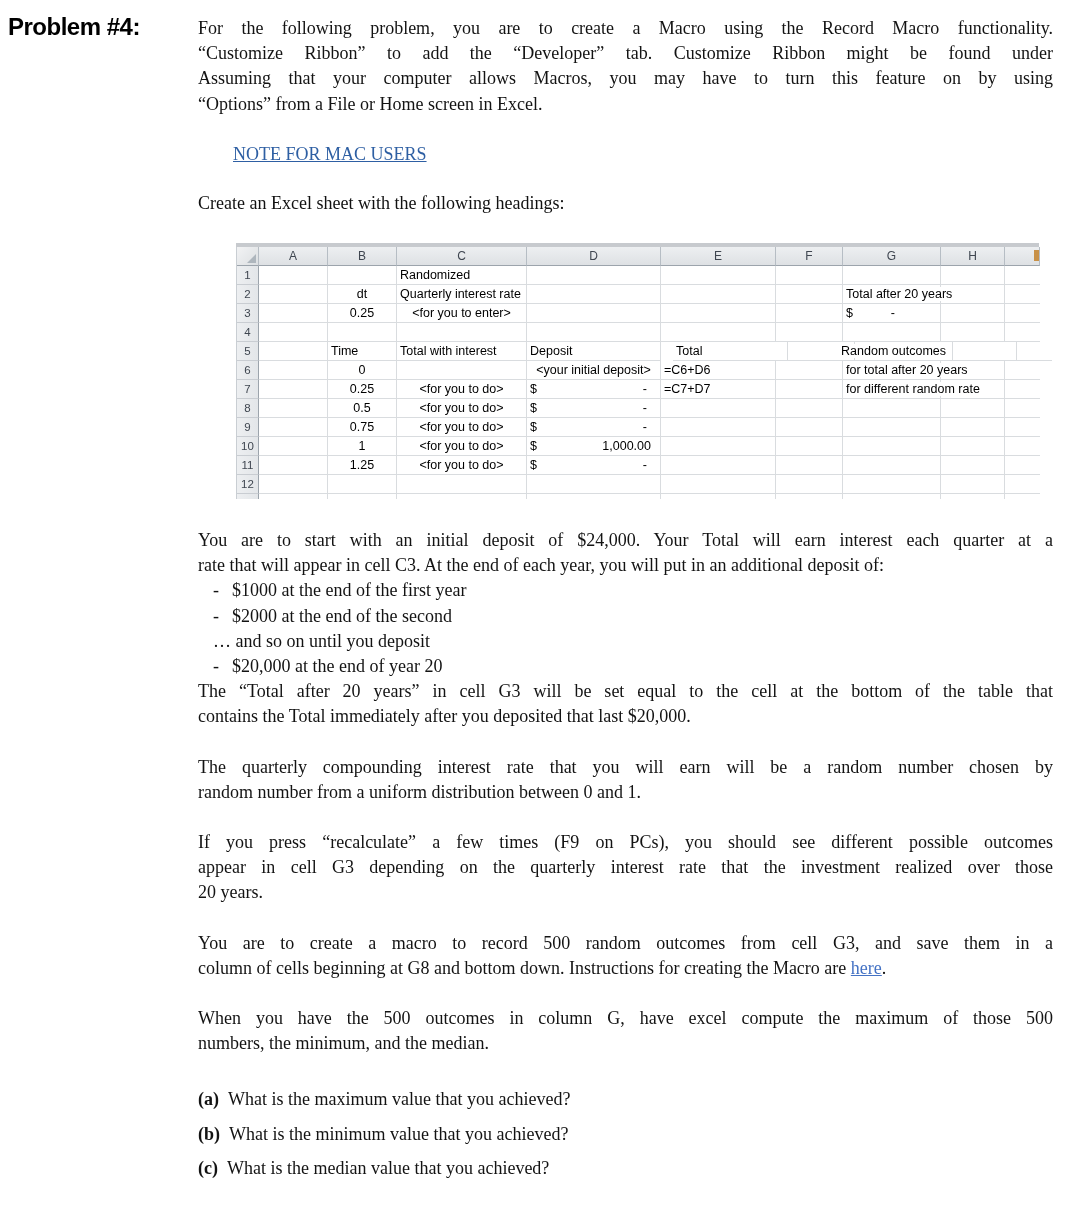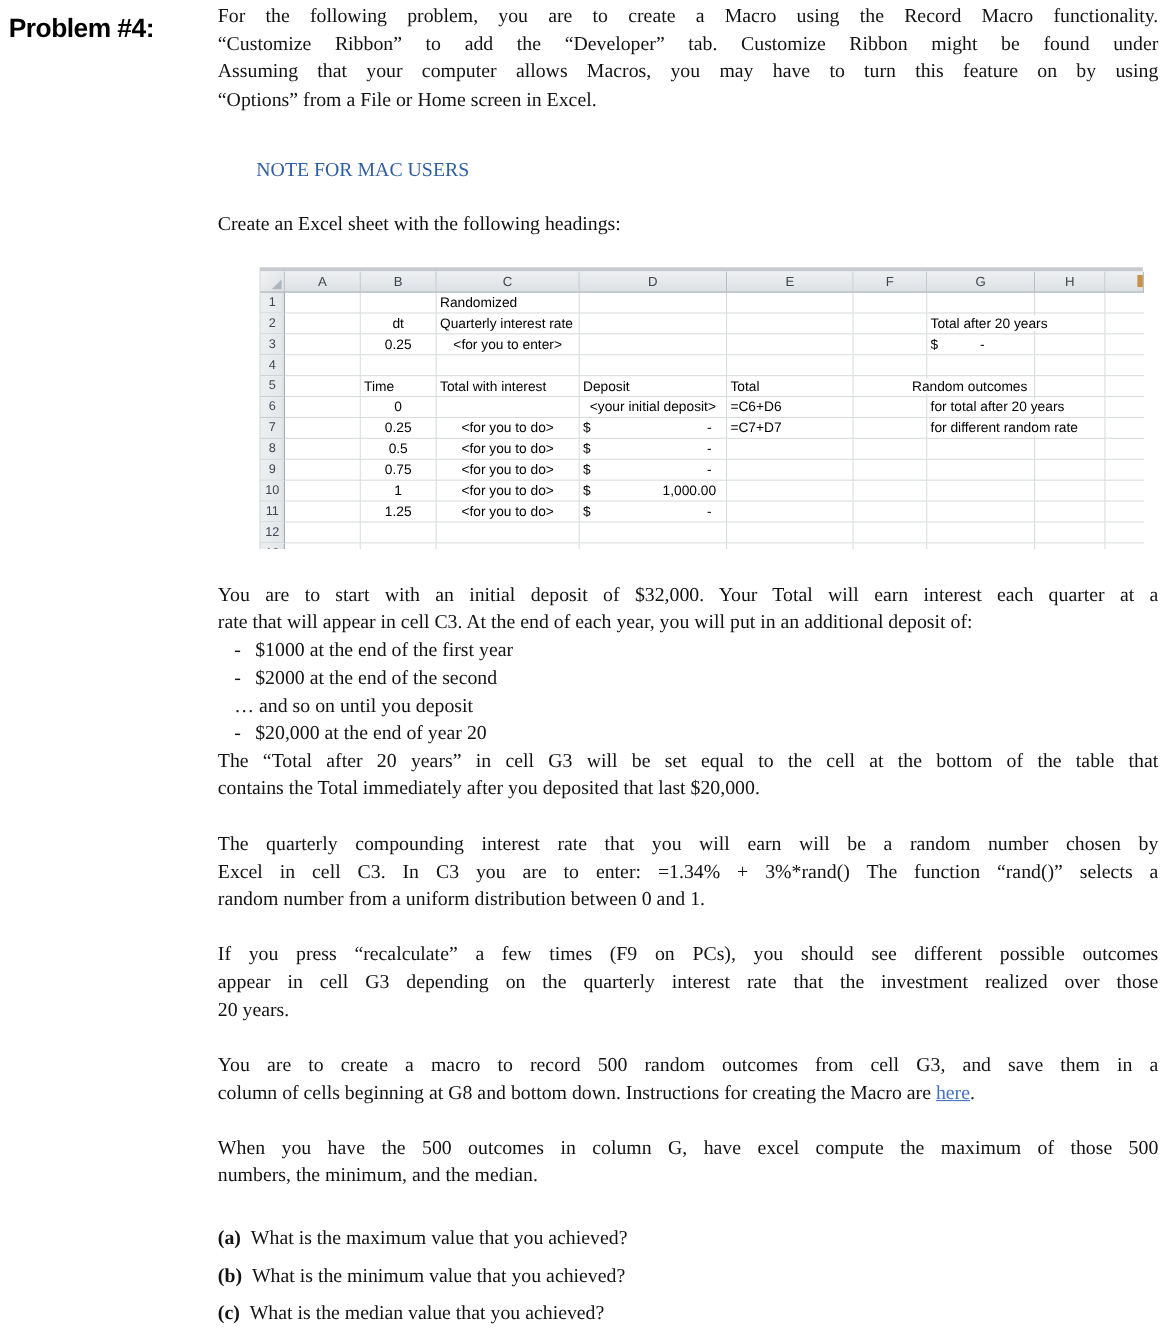--- a/index.html
+++ b/index.html
@@ -16,7 +16,7 @@
   }
   
   .textcol{left:198px;width:855px;font-size:18px;line-height:25.2px;color:#131313;}
-  .intro{top:2px;}
+  .intro{top:16px;}
   .jl{text-align:justify;text-align-last:justify;white-space:nowrap;}
   .ll{text-align:left;white-space:nowrap;}
   .note-link-wrap{left:233px;top:144px;font-size:18px;}

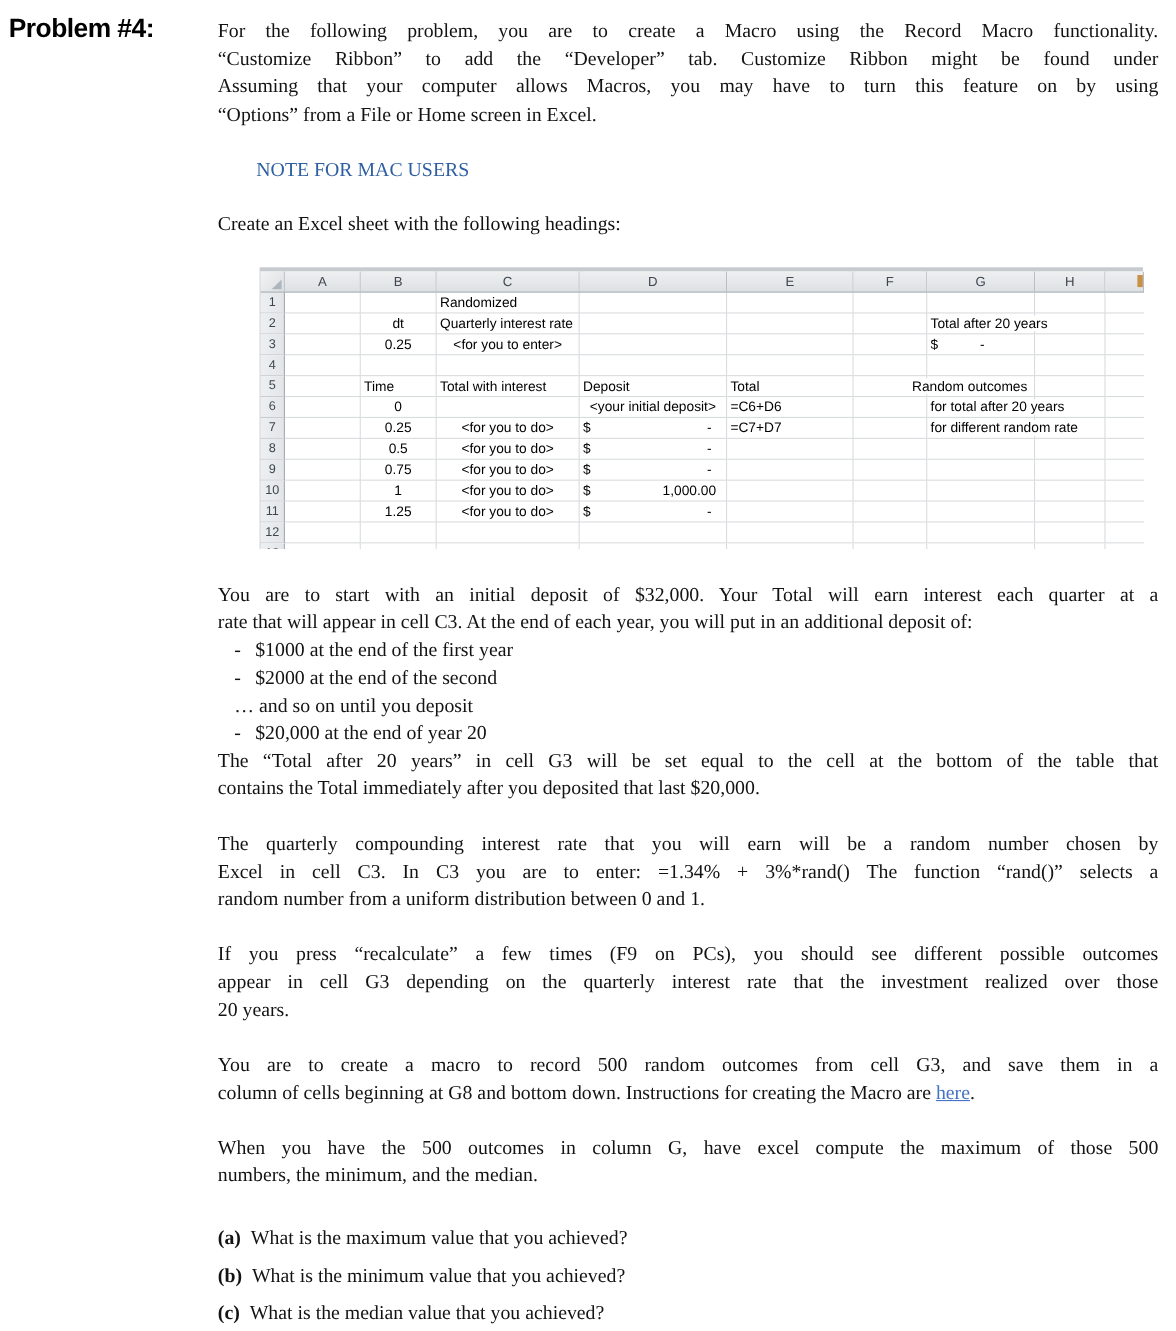--- a/index.html
+++ b/index.html
@@ -20,7 +20,7 @@
   .jl{text-align:justify;text-align-last:justify;white-space:nowrap;}
   .ll{text-align:left;white-space:nowrap;}
   .note-link-wrap{left:233px;top:144px;font-size:18px;}
-  a.doclink{color:#2E5FA3;cursor:pointer;}
+  a.doclink{color:#2E5FA3;text-decoration:underline;cursor:pointer;}
   a.herelink{color:#4472C4;text-decoration:underline;cursor:pointer;}
   .create-line{left:198px;top:193px;font-size:18px;}
   .main-text{top:528px;}

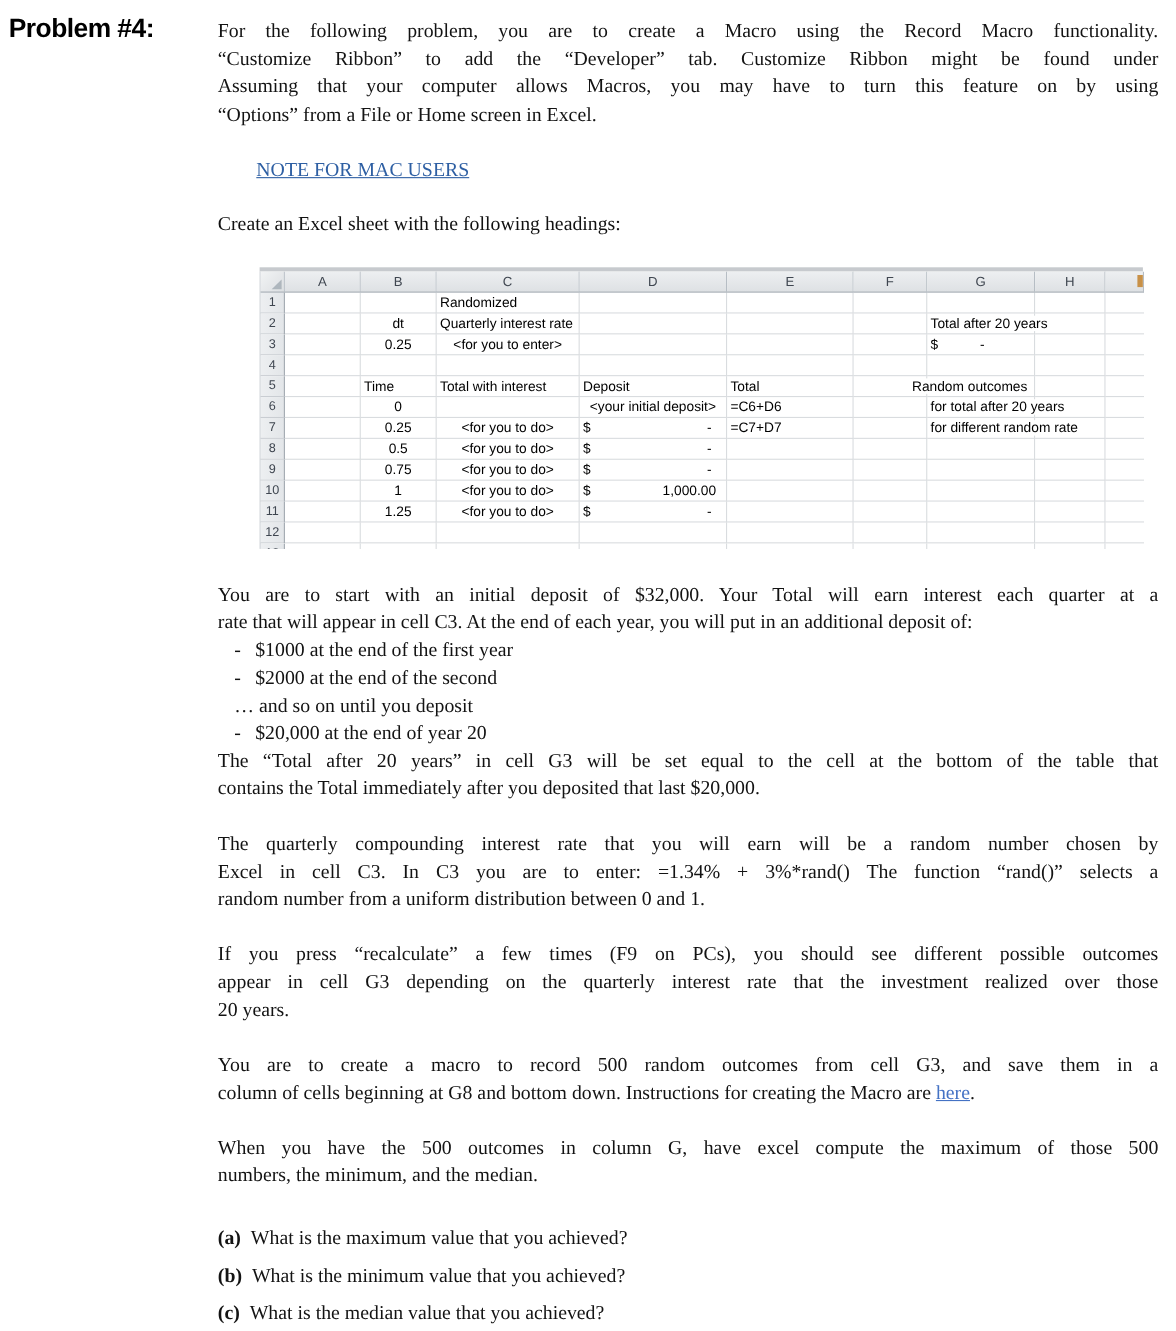--- a/index.html
+++ b/index.html
@@ -199,7 +199,7 @@
         <div class="ss-c" style="width: 134px; justify-content: flex-start;">
           <span>Deposit</span>
         </div>
-        <div class="ss-c" style="width: 115px; justify-content: flex-start;">
+        <div class="ss-c" style="width: 115px; justify-content: flex-start; margin-left: 12px;">
           <span>Total</span>
         </div>
         <div class="ss-c" style="width: 67px;"></div>

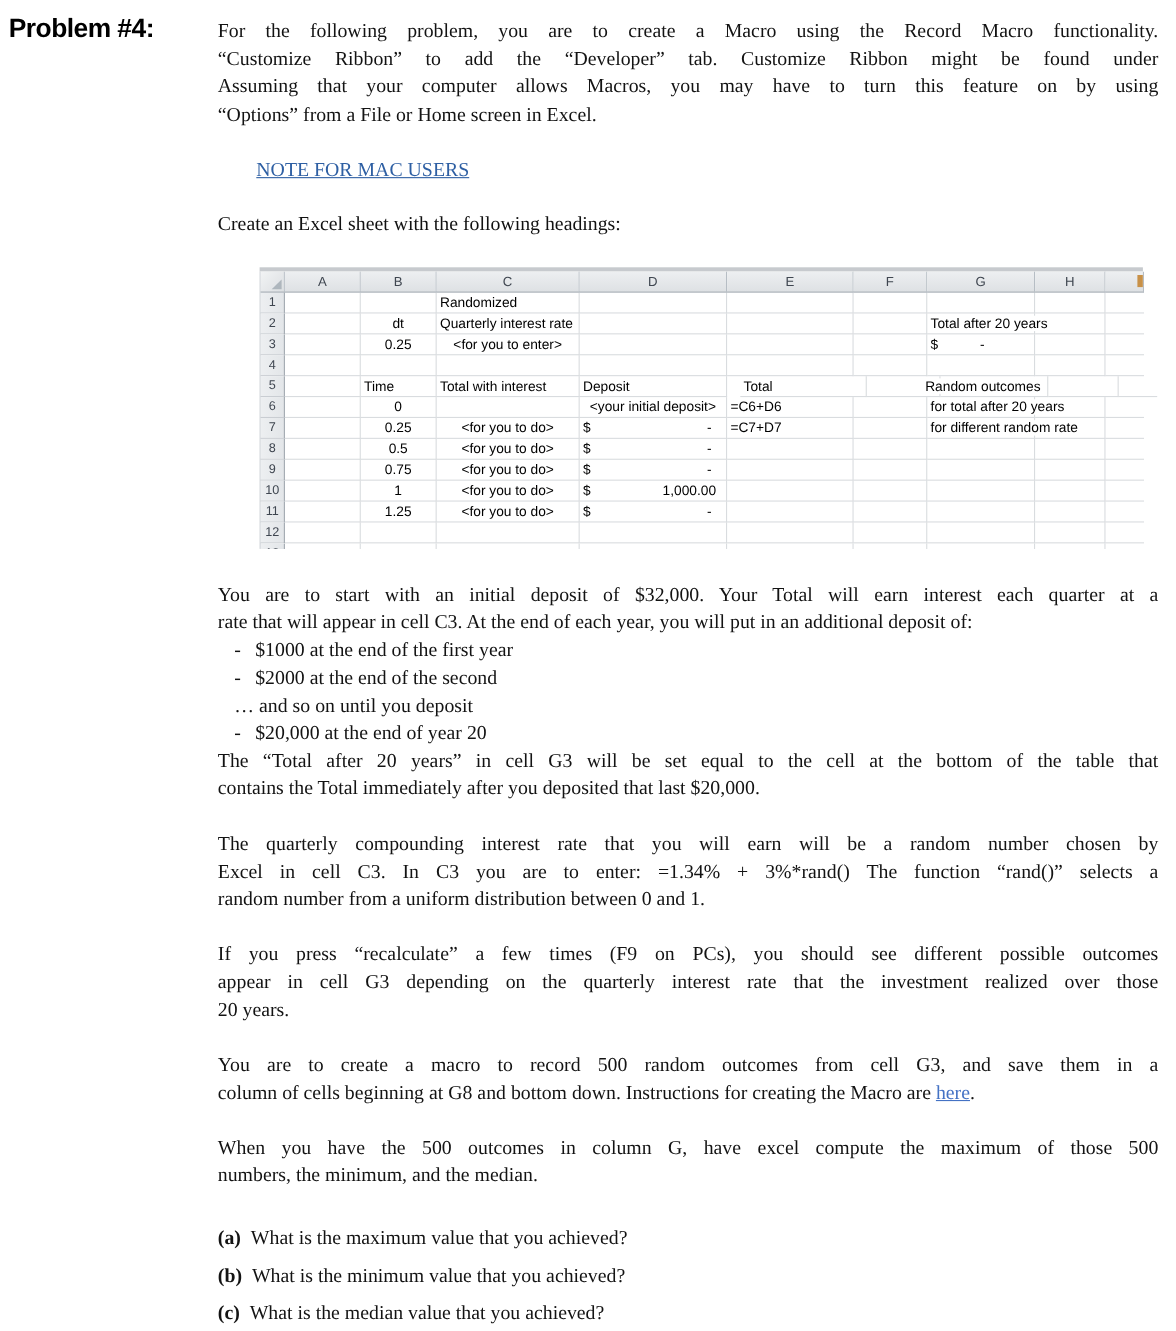--- a/index.html
+++ b/index.html
@@ -358,7 +358,7 @@
 <div class="abs textcol main-text">
 
   <div class="para">
-    <div class="jl">You are to start with an initial deposit of $32,000. Your Total will earn interest each quarter at a</div>
+    <div class="jl">You are to start with an initial deposit of $24,000. Your Total will earn interest each quarter at a</div>
     <div class="ll">rate that will appear in cell C3. At the end of each year, you will put in an additional deposit of:</div>
     <div class="blt ll"><span class="dash">-</span><span>$1000 at the end of the first year</span></div>
     <div class="blt ll"><span class="dash">-</span><span>$2000 at the end of the second</span></div>

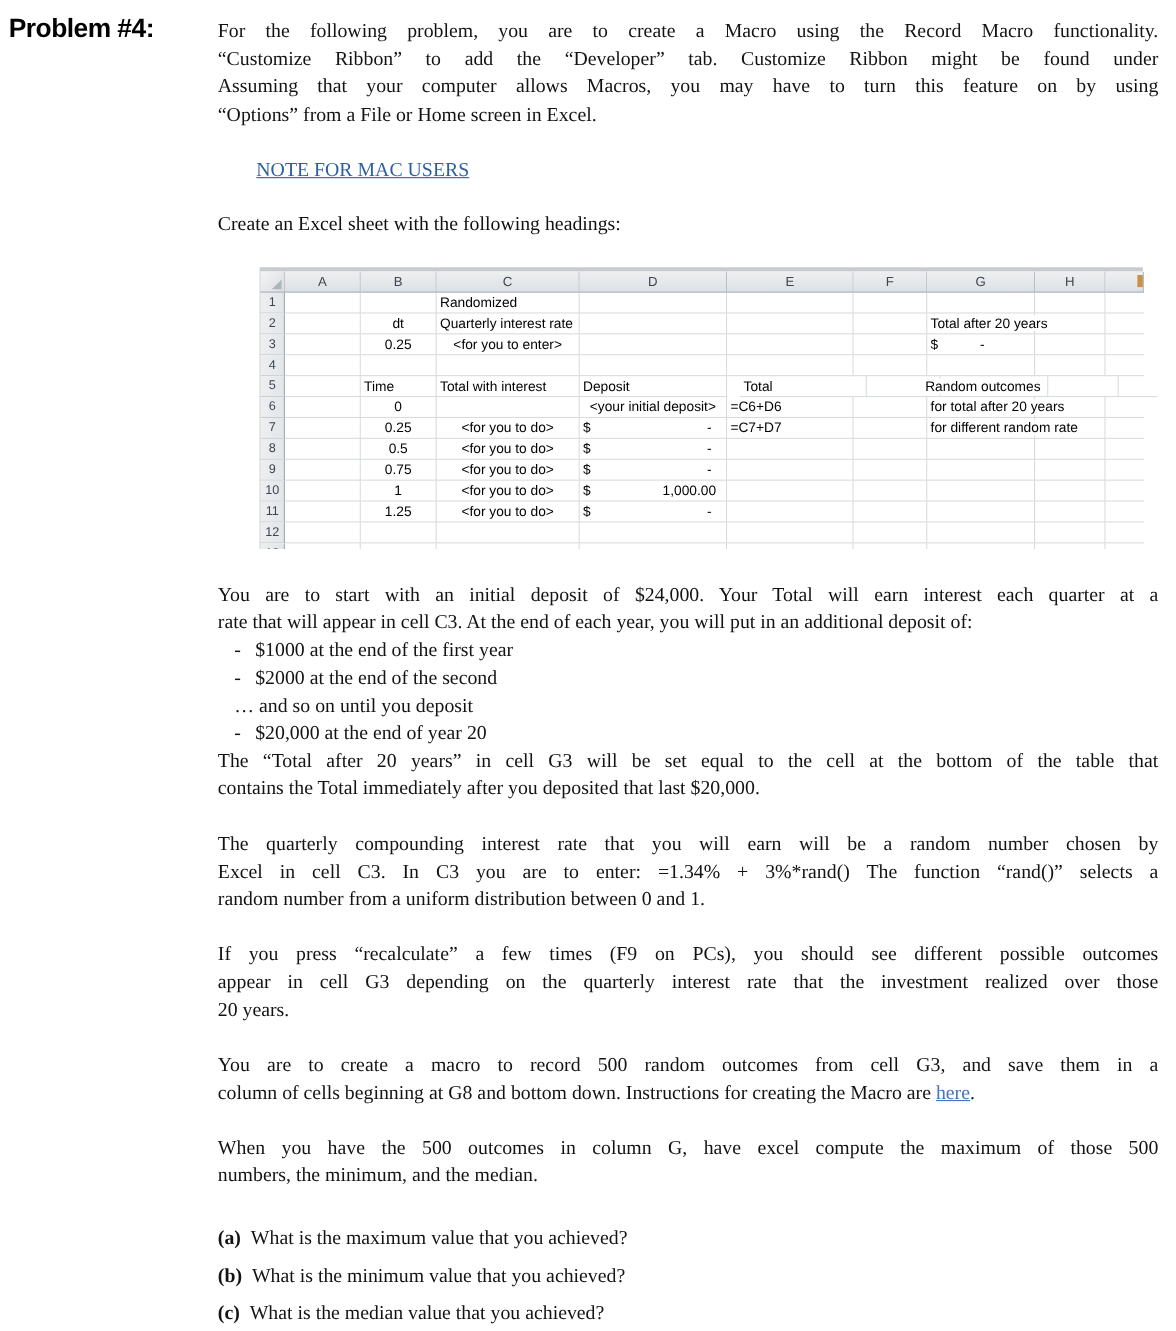--- a/index.html
+++ b/index.html
@@ -370,7 +370,6 @@
 
   <div class="para">
     <div class="jl">The quarterly compounding interest rate that you will earn will be a random number chosen by</div>
-    <div class="jl">Excel in cell C3. In C3 you are to enter: =1.34% + 3%*rand() The function “rand()” selects a</div>
     <div class="ll">random number from a uniform distribution between 0 and 1.</div>
   </div>
 

